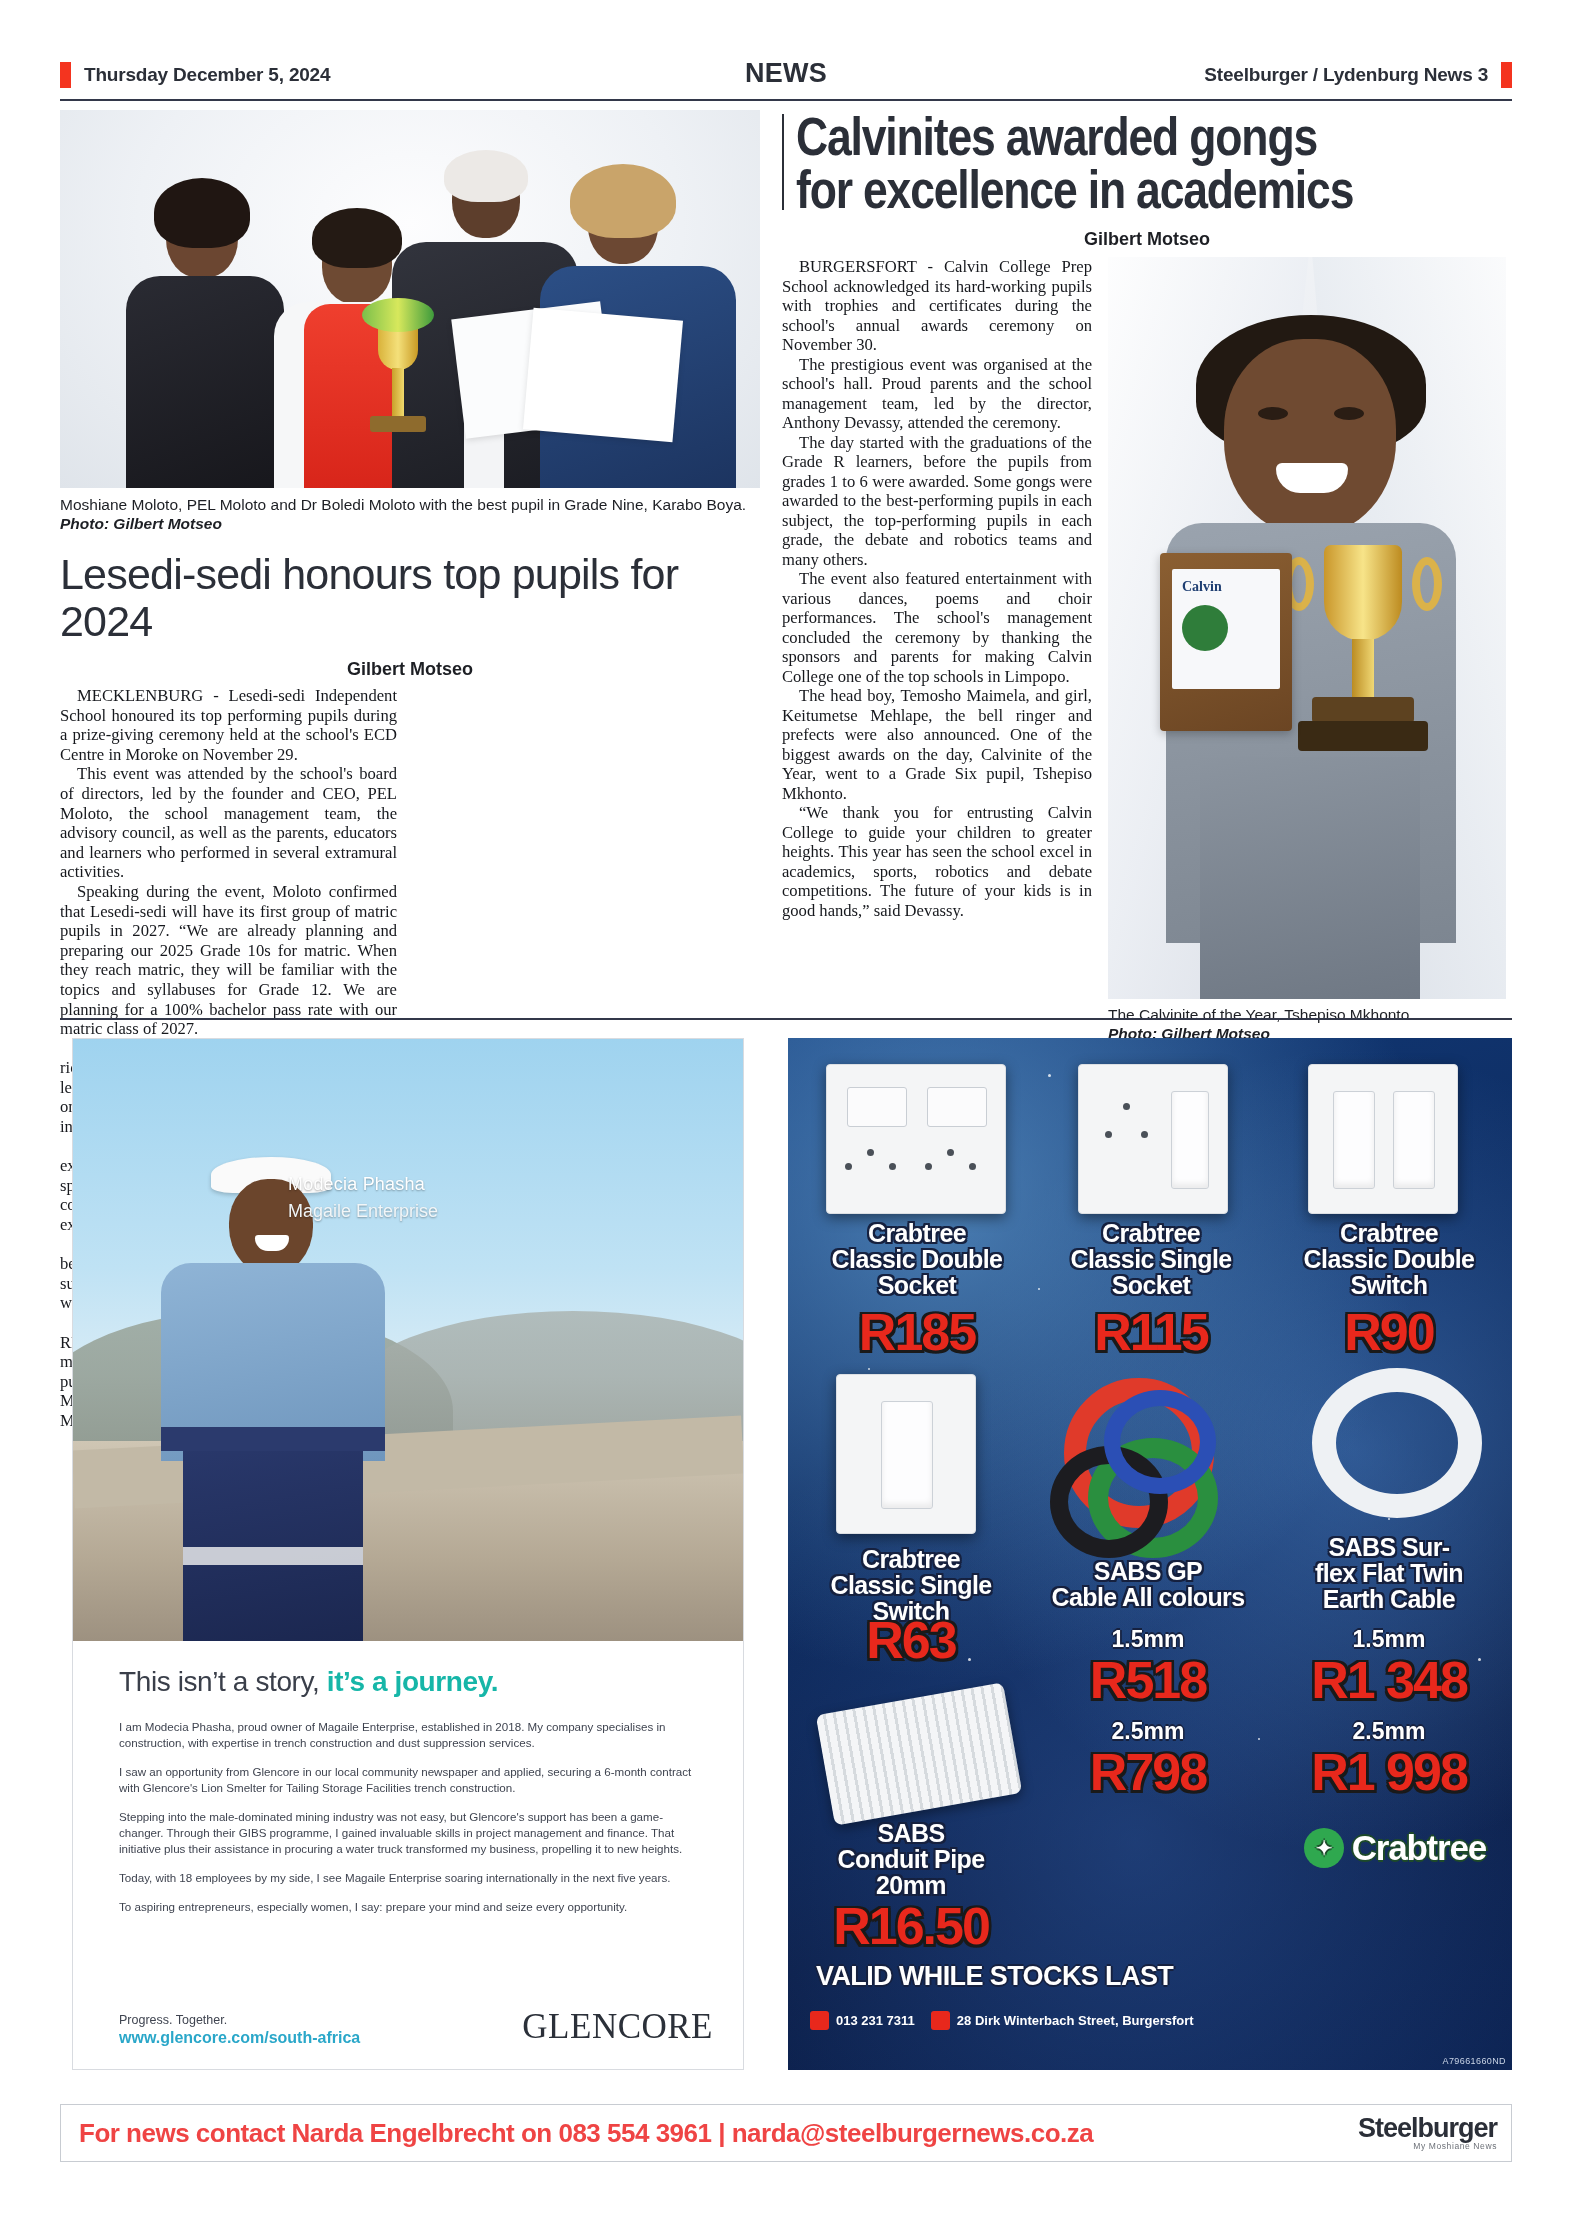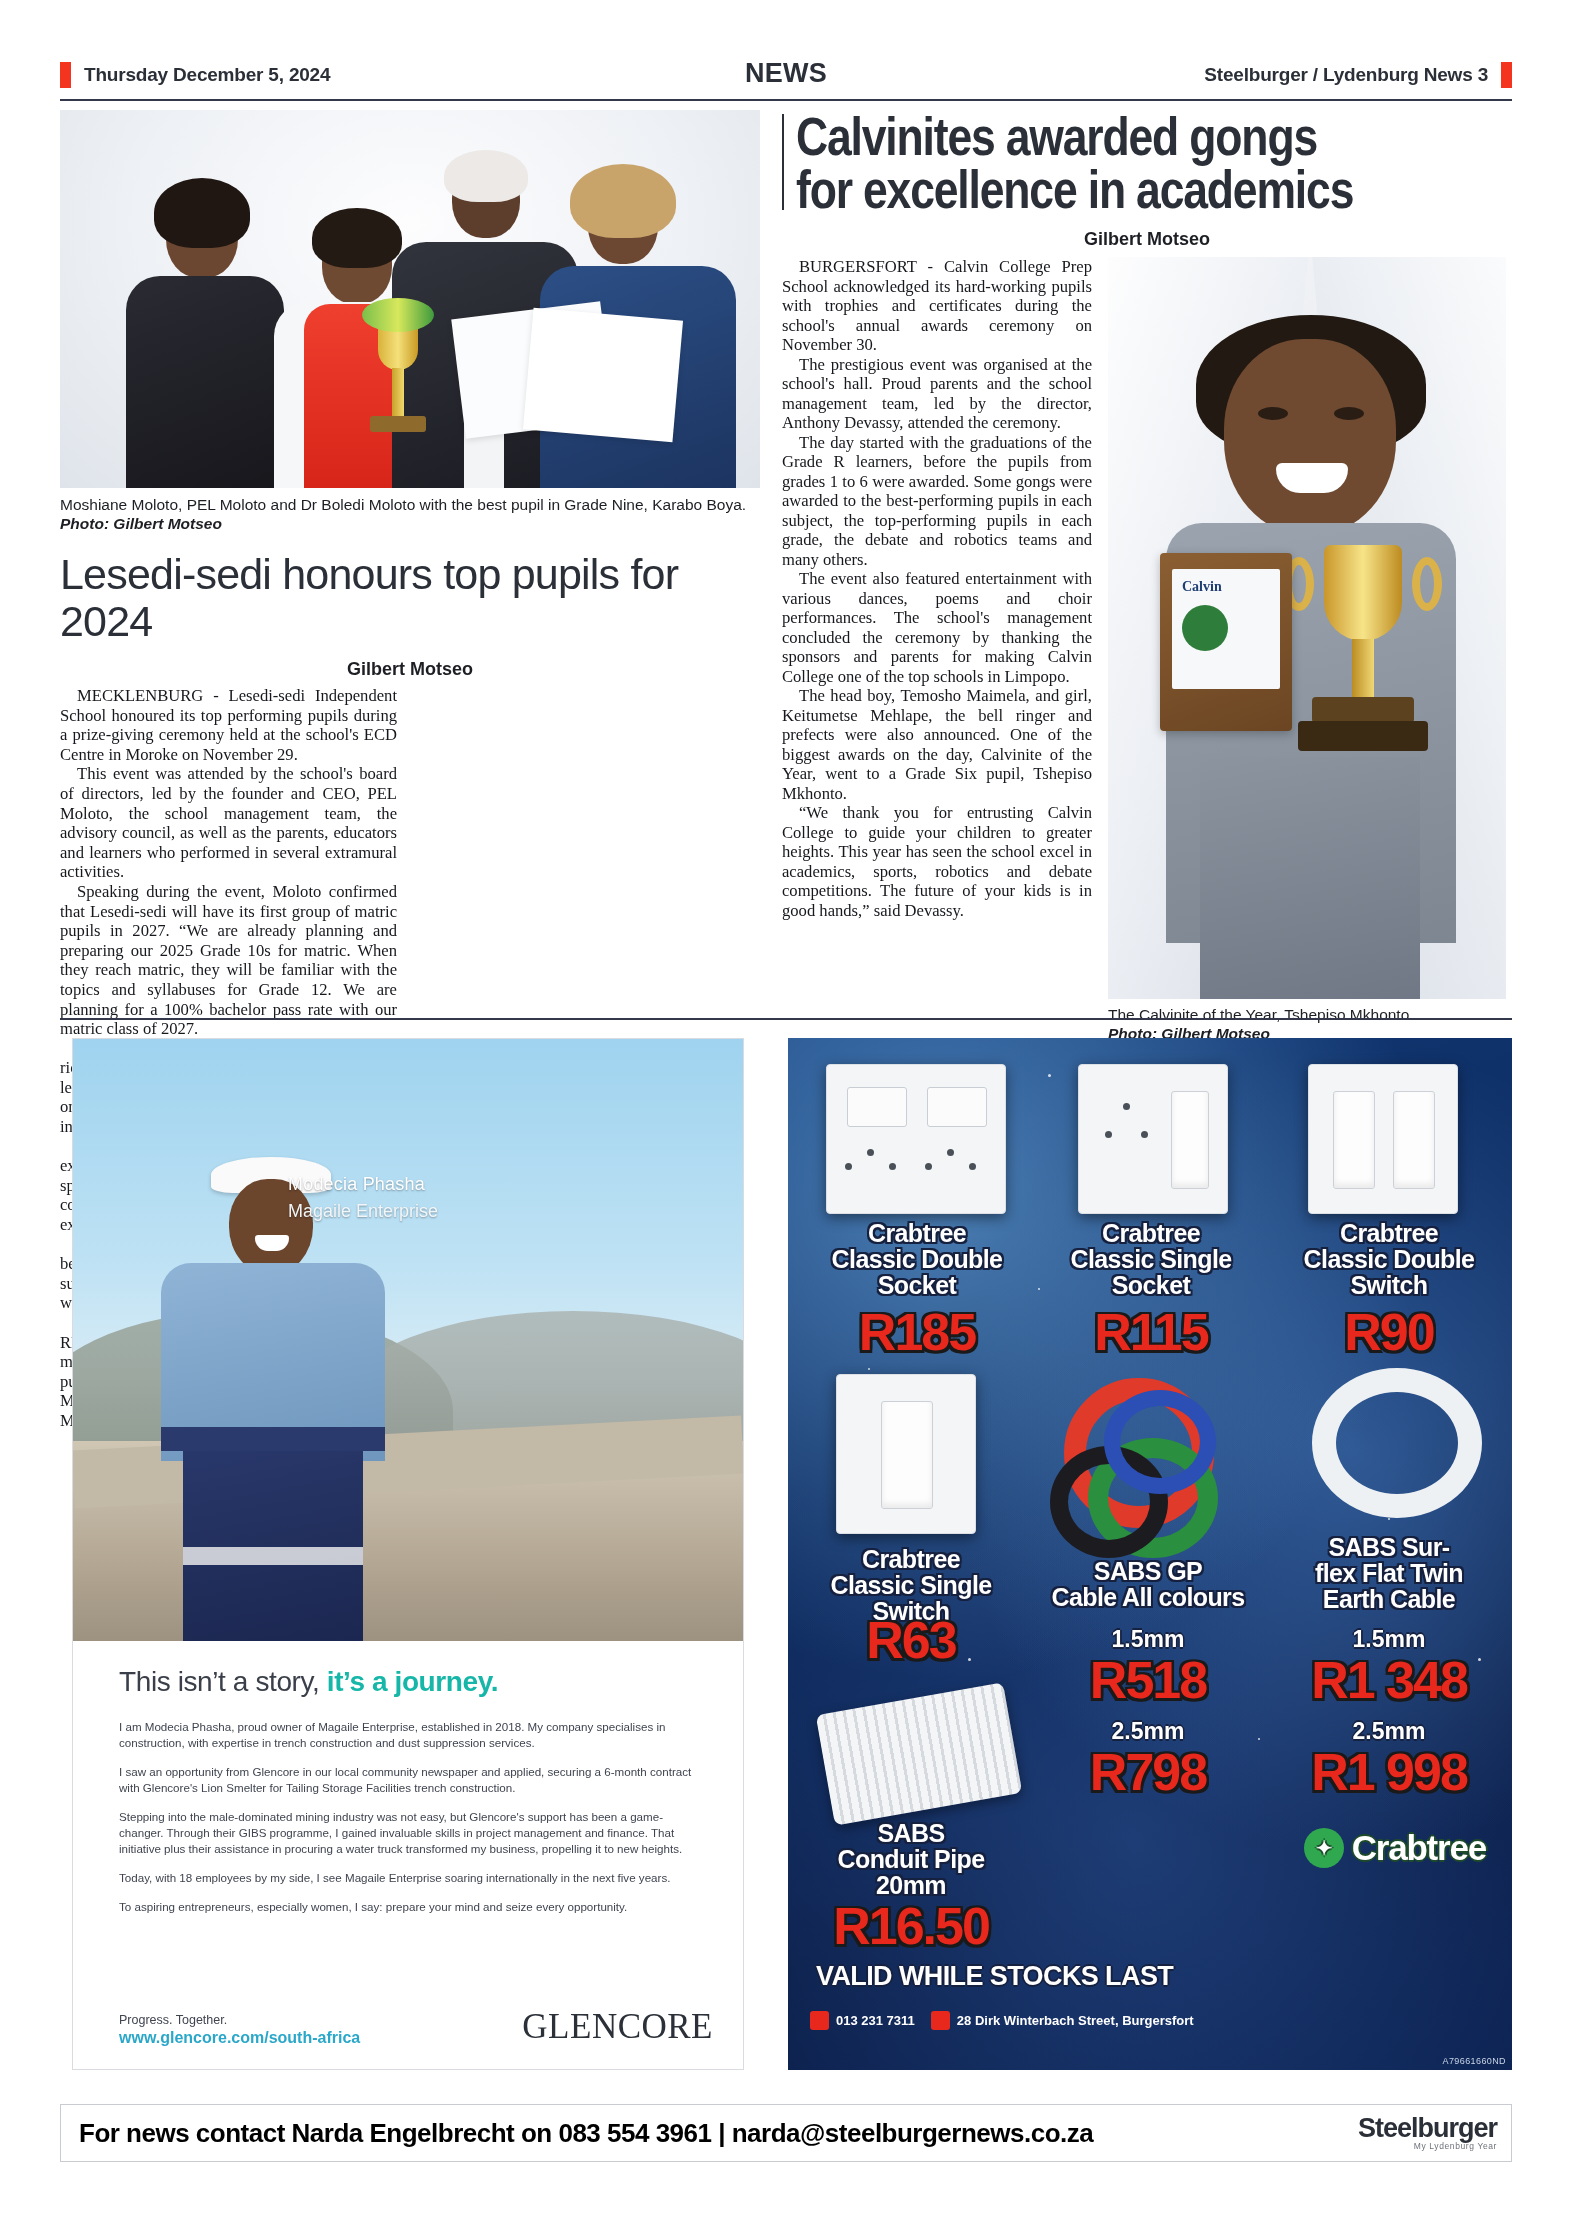--- a/index.html
+++ b/index.html
@@ -208,7 +208,7 @@
     padding: 0 14px 0 18px; background:#fff;
   }
   .footer-text {
-    font-size:26px; font-weight:800; color:#000000; letter-spacing:-0.5px; white-space:nowrap;
+    font-size:26px; font-weight:800; color:#ef4444; letter-spacing:-0.5px; white-space:nowrap;
   }
   .footer-logo { text-align:right; line-height:1; }
   .fl-main { font-size:27px; font-weight:800; color:#2b2f38; letter-spacing:-1px; }

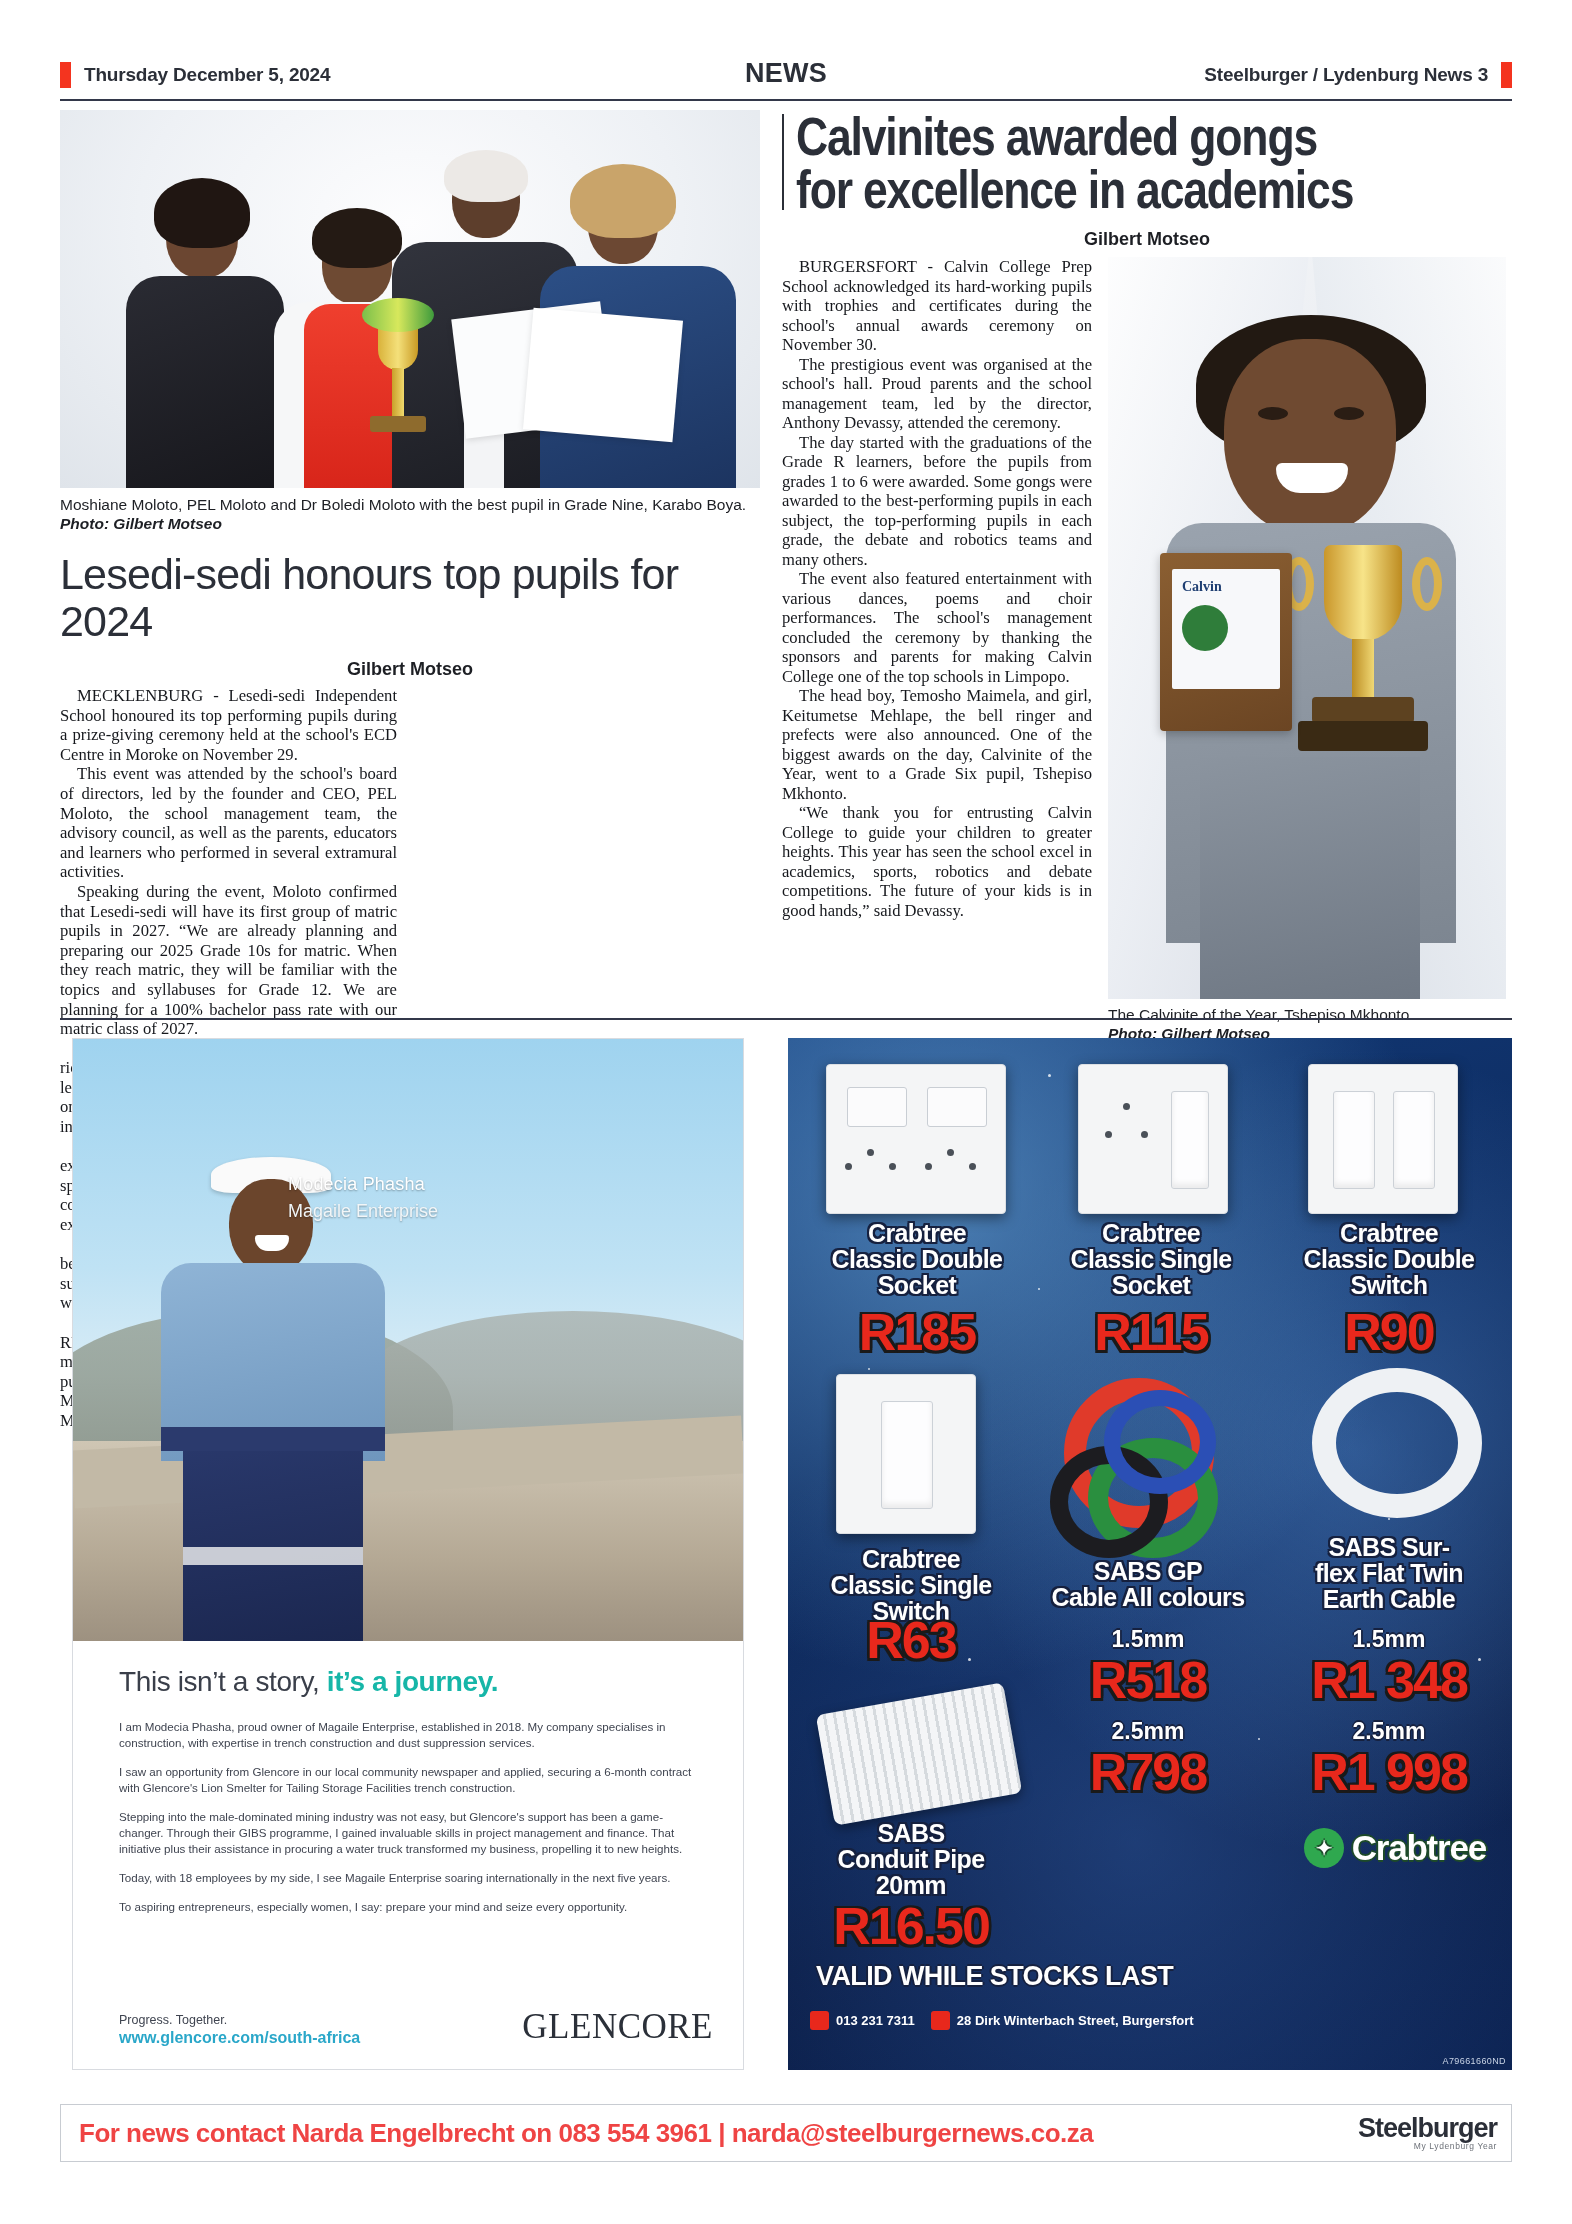--- a/index.html
+++ b/index.html
@@ -510,7 +510,7 @@
     <div class="footer-text">For news contact Narda Engelbrecht on 083 554 3961 | narda@steelburgernews.co.za</div>
     <div class="footer-logo">
       <div class="fl-main">Steelburger</div>
-      <div class="fl-sub">My Lydenburg Year</div>
+      <div class="fl-sub">My Moshiane News</div>
     </div>
   </div>
 

